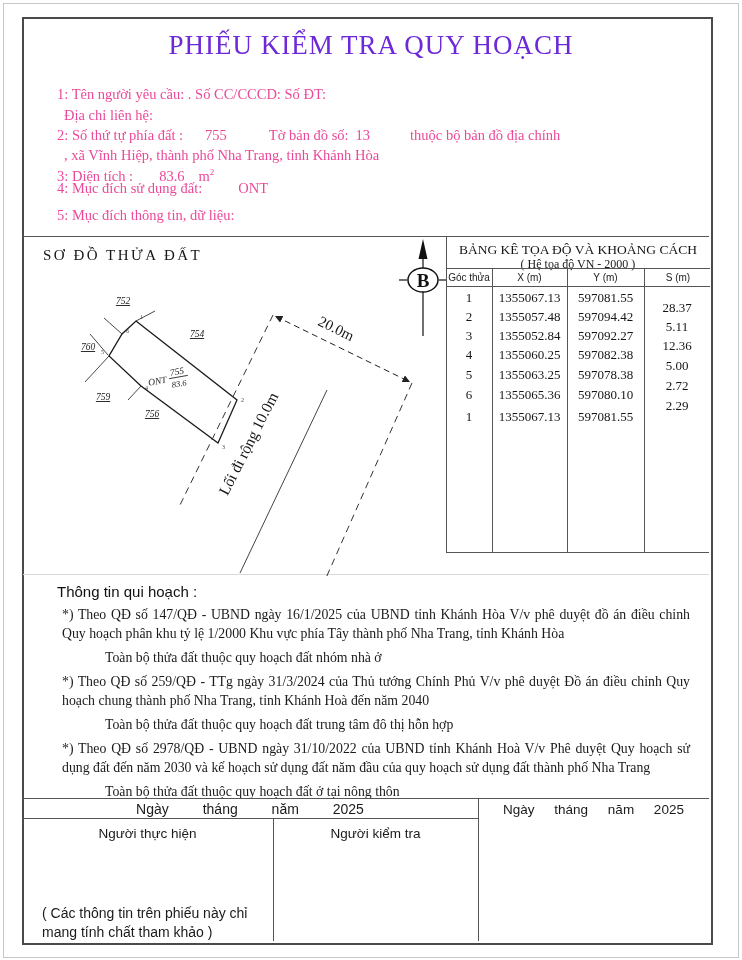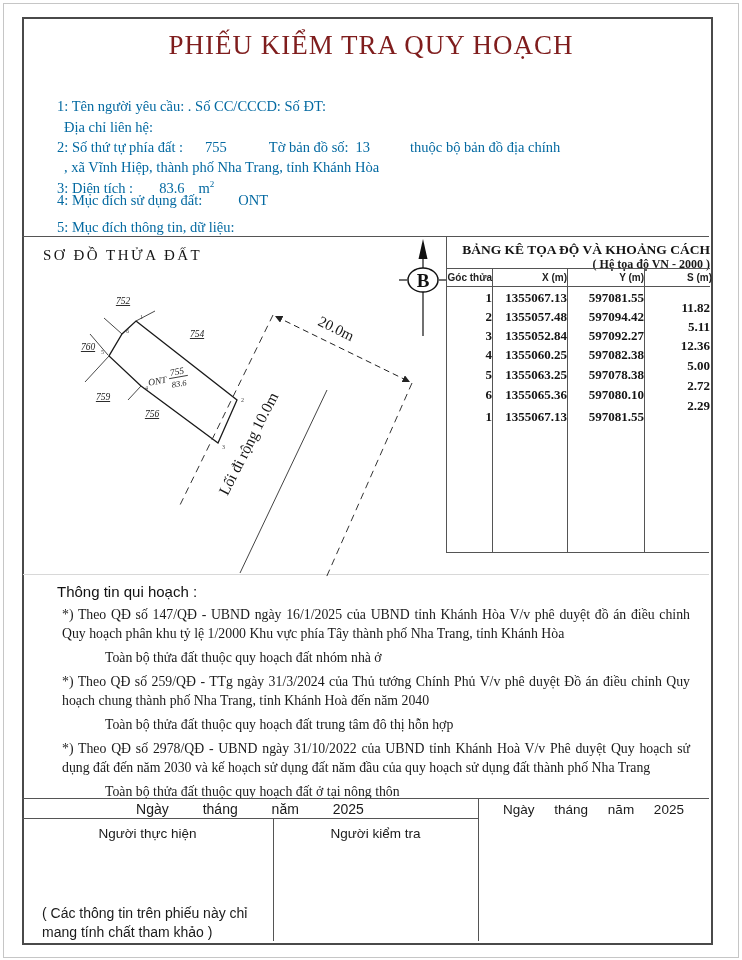--- a/index.html
+++ b/index.html
@@ -14,7 +14,7 @@
   .sans{font-family:"Liberation Sans",sans-serif;}
   .abs{position:absolute;}
   .ctr{text-align:center;}
-  #doc-title{left:24px;top:30px;width:694px;text-align:center;font-size:27px;letter-spacing:1px;color:#7f1d1d;}
+  #doc-title{left:24px;top:30px;width:694px;text-align:center;font-size:27px;letter-spacing:1px;color:#6d28d9;}
   .info-line{font-size:14.5px;white-space:nowrap;color:#0369a1;margin-top:12px;}
   .tbl-title{font-size:13.5px;color:#151515;}
   .tbl-sub{font-size:12px;color:#1a1a1a;}

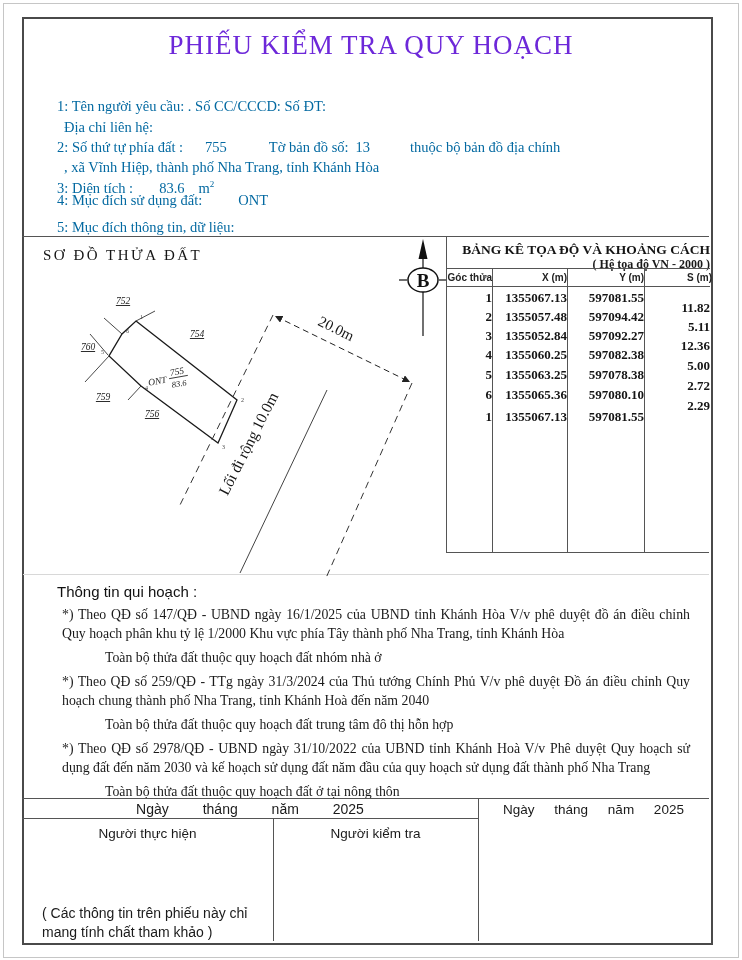--- a/index.html
+++ b/index.html
@@ -15,7 +15,7 @@
   .abs{position:absolute;}
   .ctr{text-align:center;}
   #doc-title{left:24px;top:30px;width:694px;text-align:center;font-size:27px;letter-spacing:1px;color:#6d28d9;}
-  .info-line{font-size:14.5px;white-space:nowrap;color:#0369a1;margin-top:12px;}
+  .info-line{font-size:14.5px;white-space:nowrap;color:#ec4899;}
   .tbl-title{font-size:13.5px;color:#151515;}
   .tbl-sub{font-size:12px;color:#1a1a1a;}
   .tbl-h{font-size:10px;color:#222;}

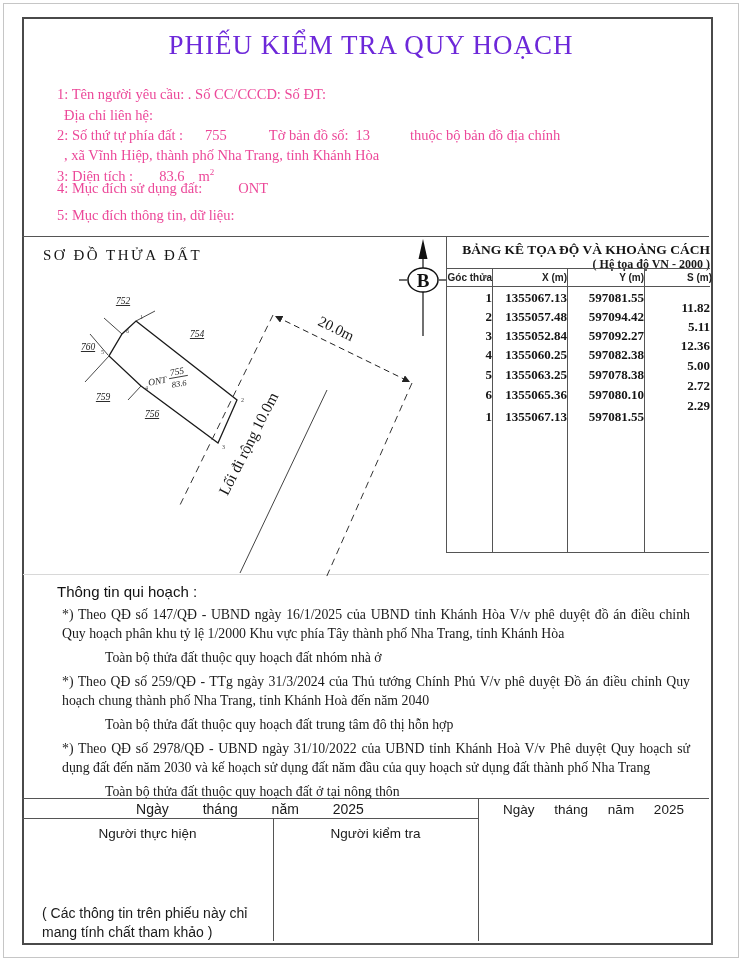--- a/index.html
+++ b/index.html
@@ -20,7 +20,7 @@
   .tbl-sub{font-size:12px;color:#1a1a1a;}
   .tbl-h{font-size:10px;color:#222;}
   .tbl-c{font-size:13px;color:#151515;}
-  .cellc{position:absolute;text-align:right;font-weight:bold;}
+  .cellc{position:absolute;text-align:center;}
   .plan{position:absolute;left:57px;top:583px;width:638px;}
   .plan h3{margin:0 0 5px 0;font-family:"Liberation Sans",sans-serif;font-size:15px;font-weight:400;color:#111;}
   .plan p{margin:5px;font-size:13.8px;line-height:19px;text-align:justify;color:#1a1a1a;}

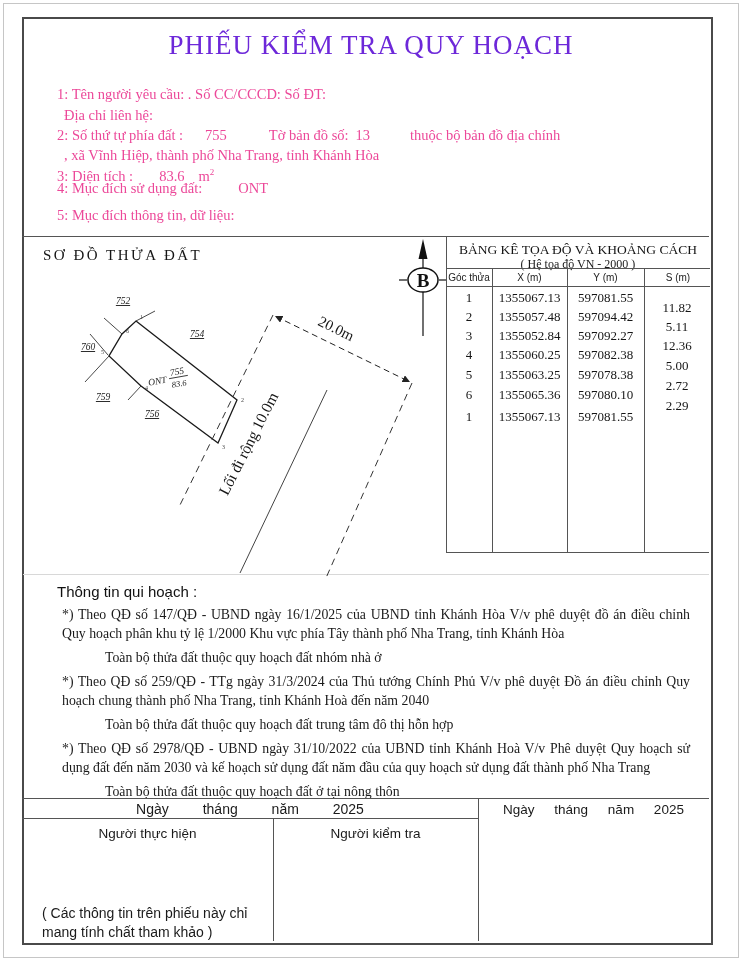--- a/index.html
+++ b/index.html
@@ -160,7 +160,7 @@
     <div class="cellc tbl-c" style="left:46px;top:171px;width:75px;">1355067.13</div>
     <div class="cellc tbl-c" style="left:121px;top:171px;width:77px;">597081.55</div>
 
-    <div class="cellc tbl-c" style="left:198px;top:62px;width:66px;">11.82</div>
+    <div class="cellc tbl-c" style="left:198px;top:62px;width:66px;">28.37</div>
     <div class="cellc tbl-c" style="left:198px;top:81px;width:66px;">5.11</div>
     <div class="cellc tbl-c" style="left:198px;top:100px;width:66px;">12.36</div>
     <div class="cellc tbl-c" style="left:198px;top:120px;width:66px;">5.00</div>

